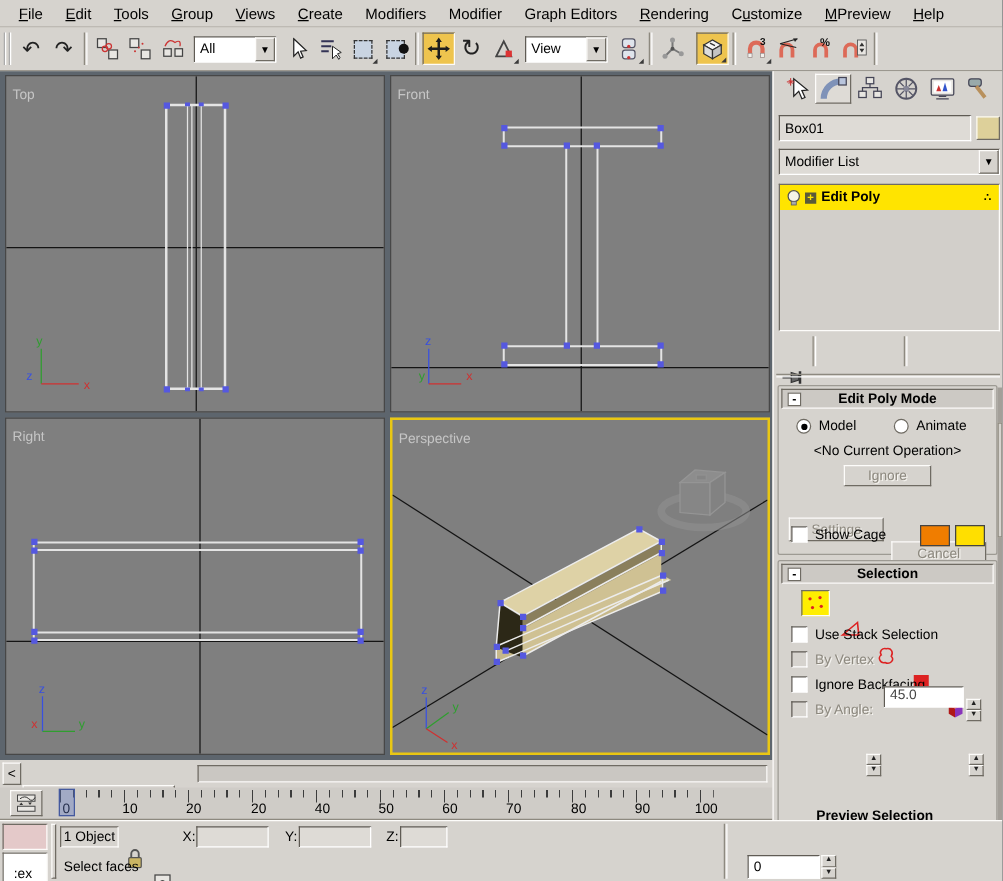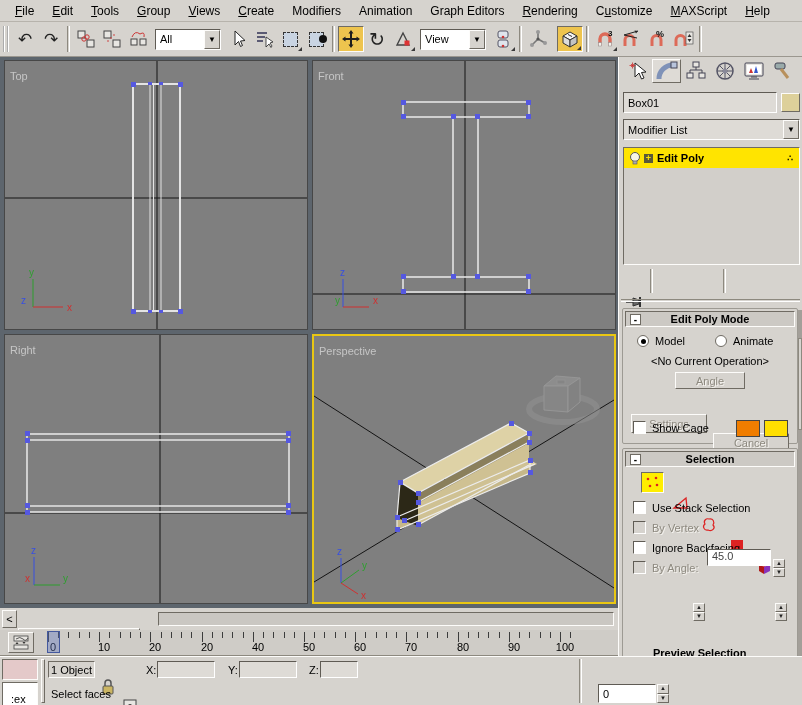--- a/index.html
+++ b/index.html
@@ -96,7 +96,7 @@
 
       <div class="menu-item"><span>Modifiers</span><span class="accel"></span><span></span></div>
 
-      <div class="menu-item"><span>Animation</span><span class="accel"></span><span></span></div>
+      <div class="menu-item"><span>Modifier</span><span class="accel"></span><span></span></div>
 
       <div class="menu-item"><span>Graph Editors</span><span class="accel"></span><span></span></div>
 

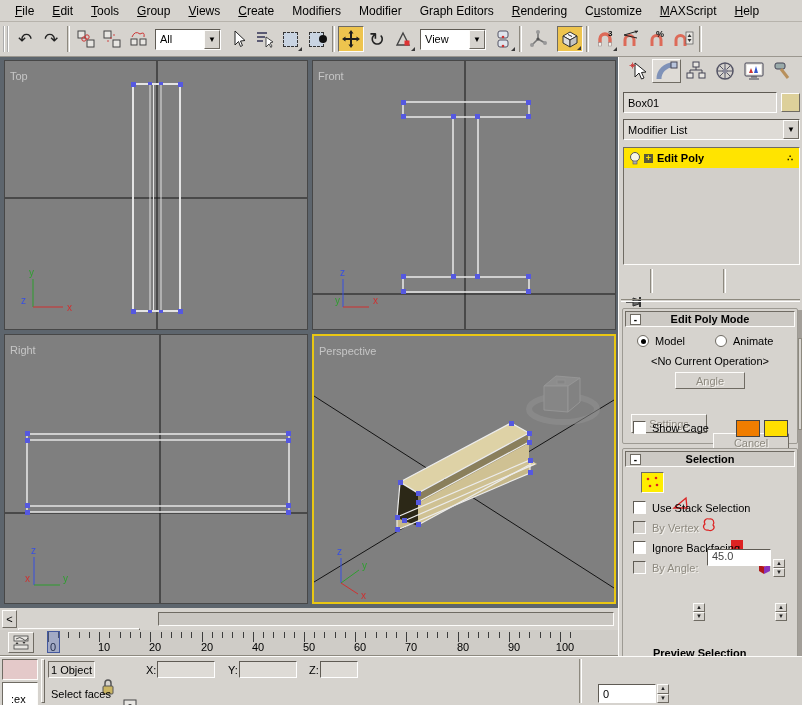--- a/index.html
+++ b/index.html
@@ -104,7 +104,7 @@
 
       <div class="menu-item"><span>C</span><span class="accel">u</span><span>stomize</span></div>
 
-      <div class="menu-item"><span></span><span class="accel">M</span><span>AXScript</span></div>
+      <div class="menu-item"><span></span><span class="accel">M</span><span>Preview</span></div>
 
       <div class="menu-item"><span></span><span class="accel">H</span><span>elp</span></div>
     </div>

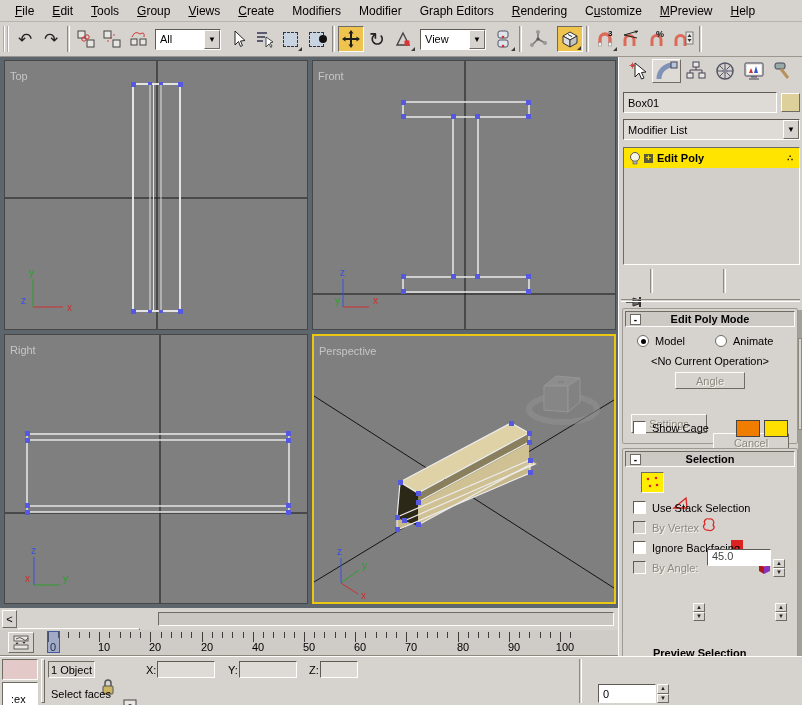--- a/index.html
+++ b/index.html
@@ -600,7 +600,7 @@
       </div>
       <div class="abs" style="left:0;top:46px;width:100%;text-align:center">&lt;No Current Operation&gt;</div>
       <div class="abs raised btn dis" style="left:52px;top:63px;width:70px;height:17px">
-          <span>Angle</span>
+          <span>Ignore</span>
         </div>
       <div class="abs raised btn dis" style="left:8px;top:88px;width:76px;height:19px">
           <span>Settings</span>

